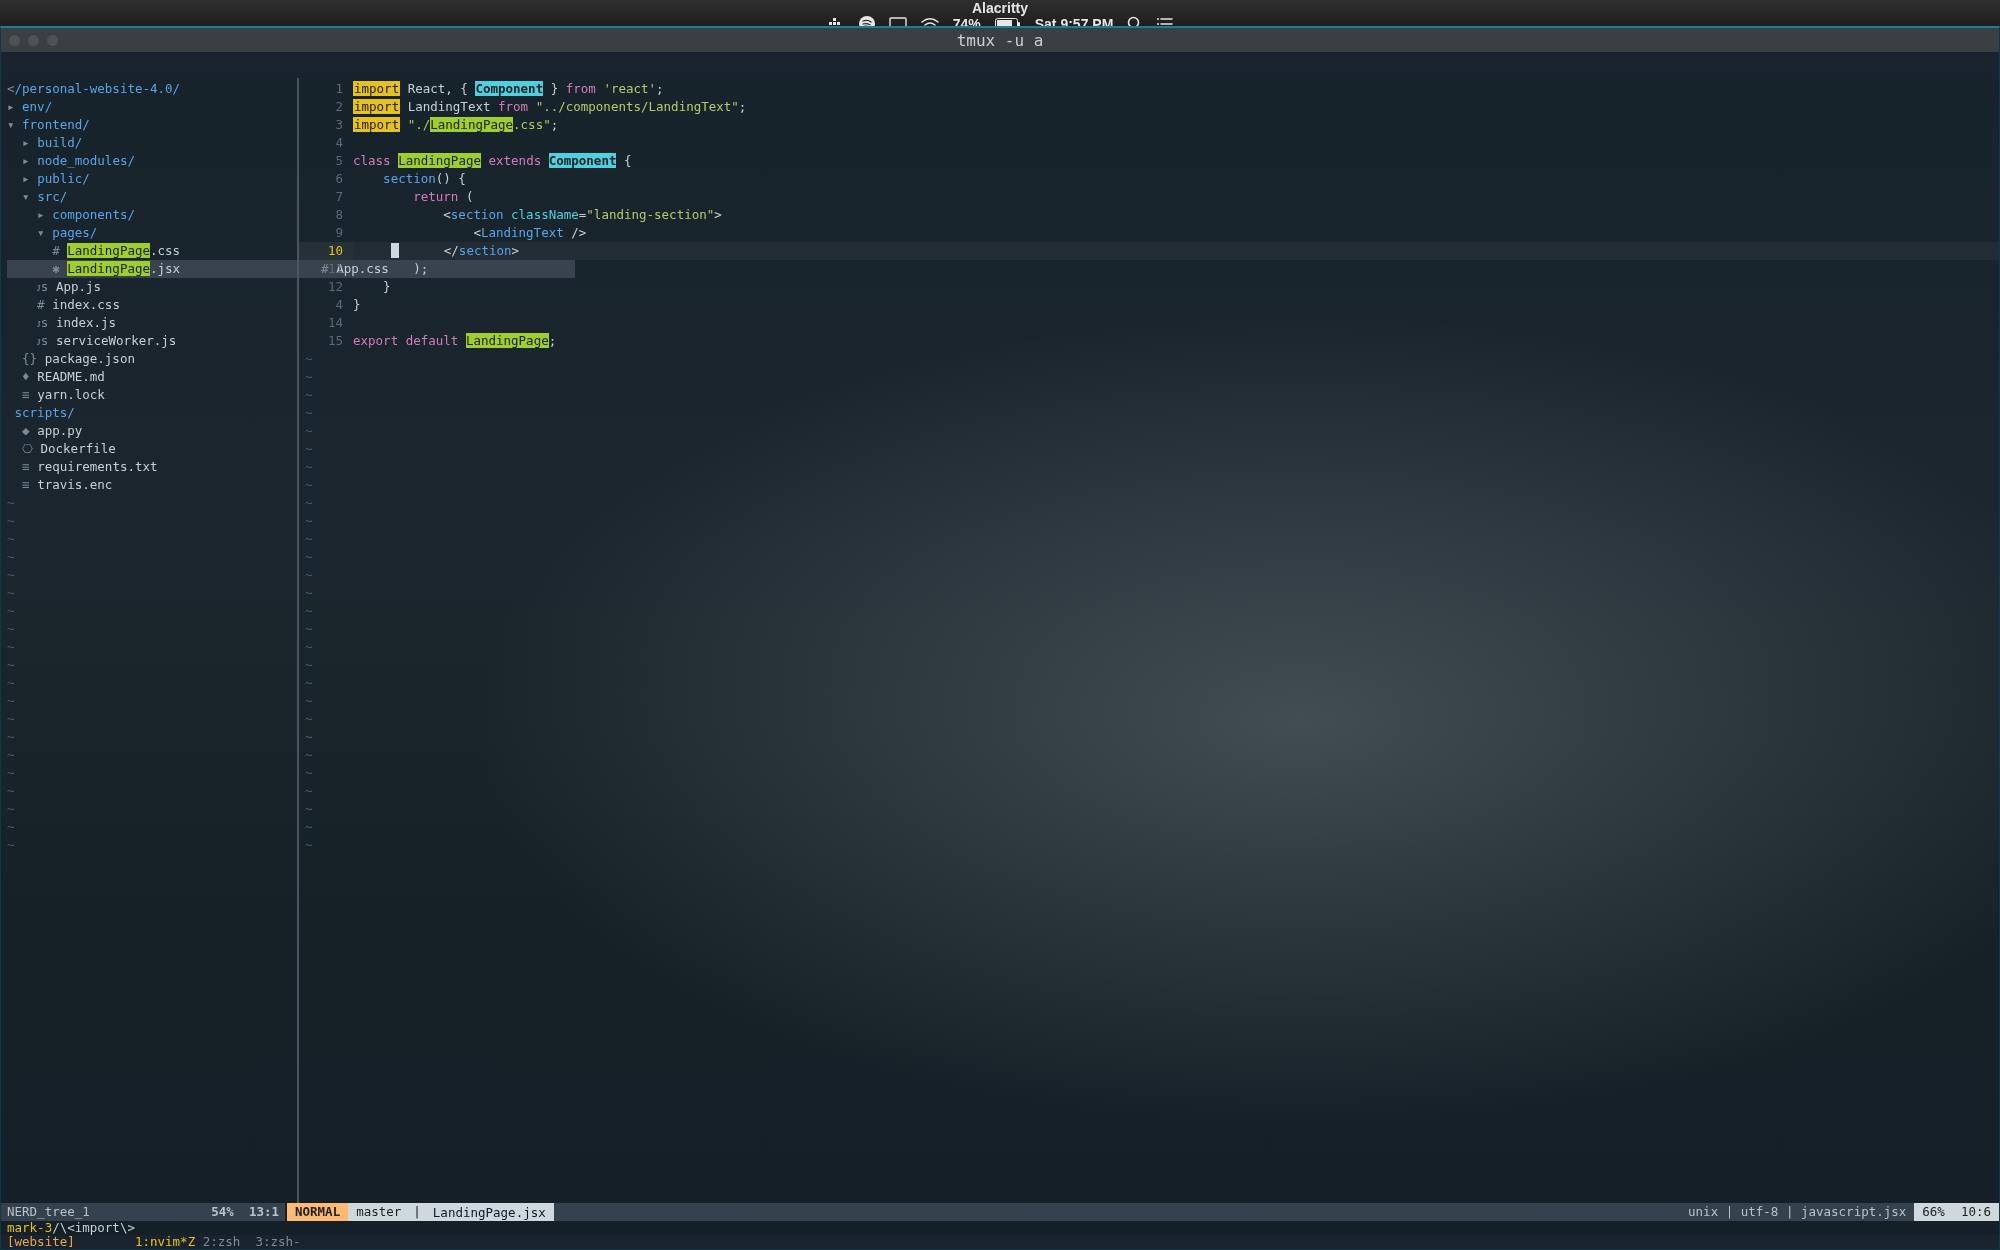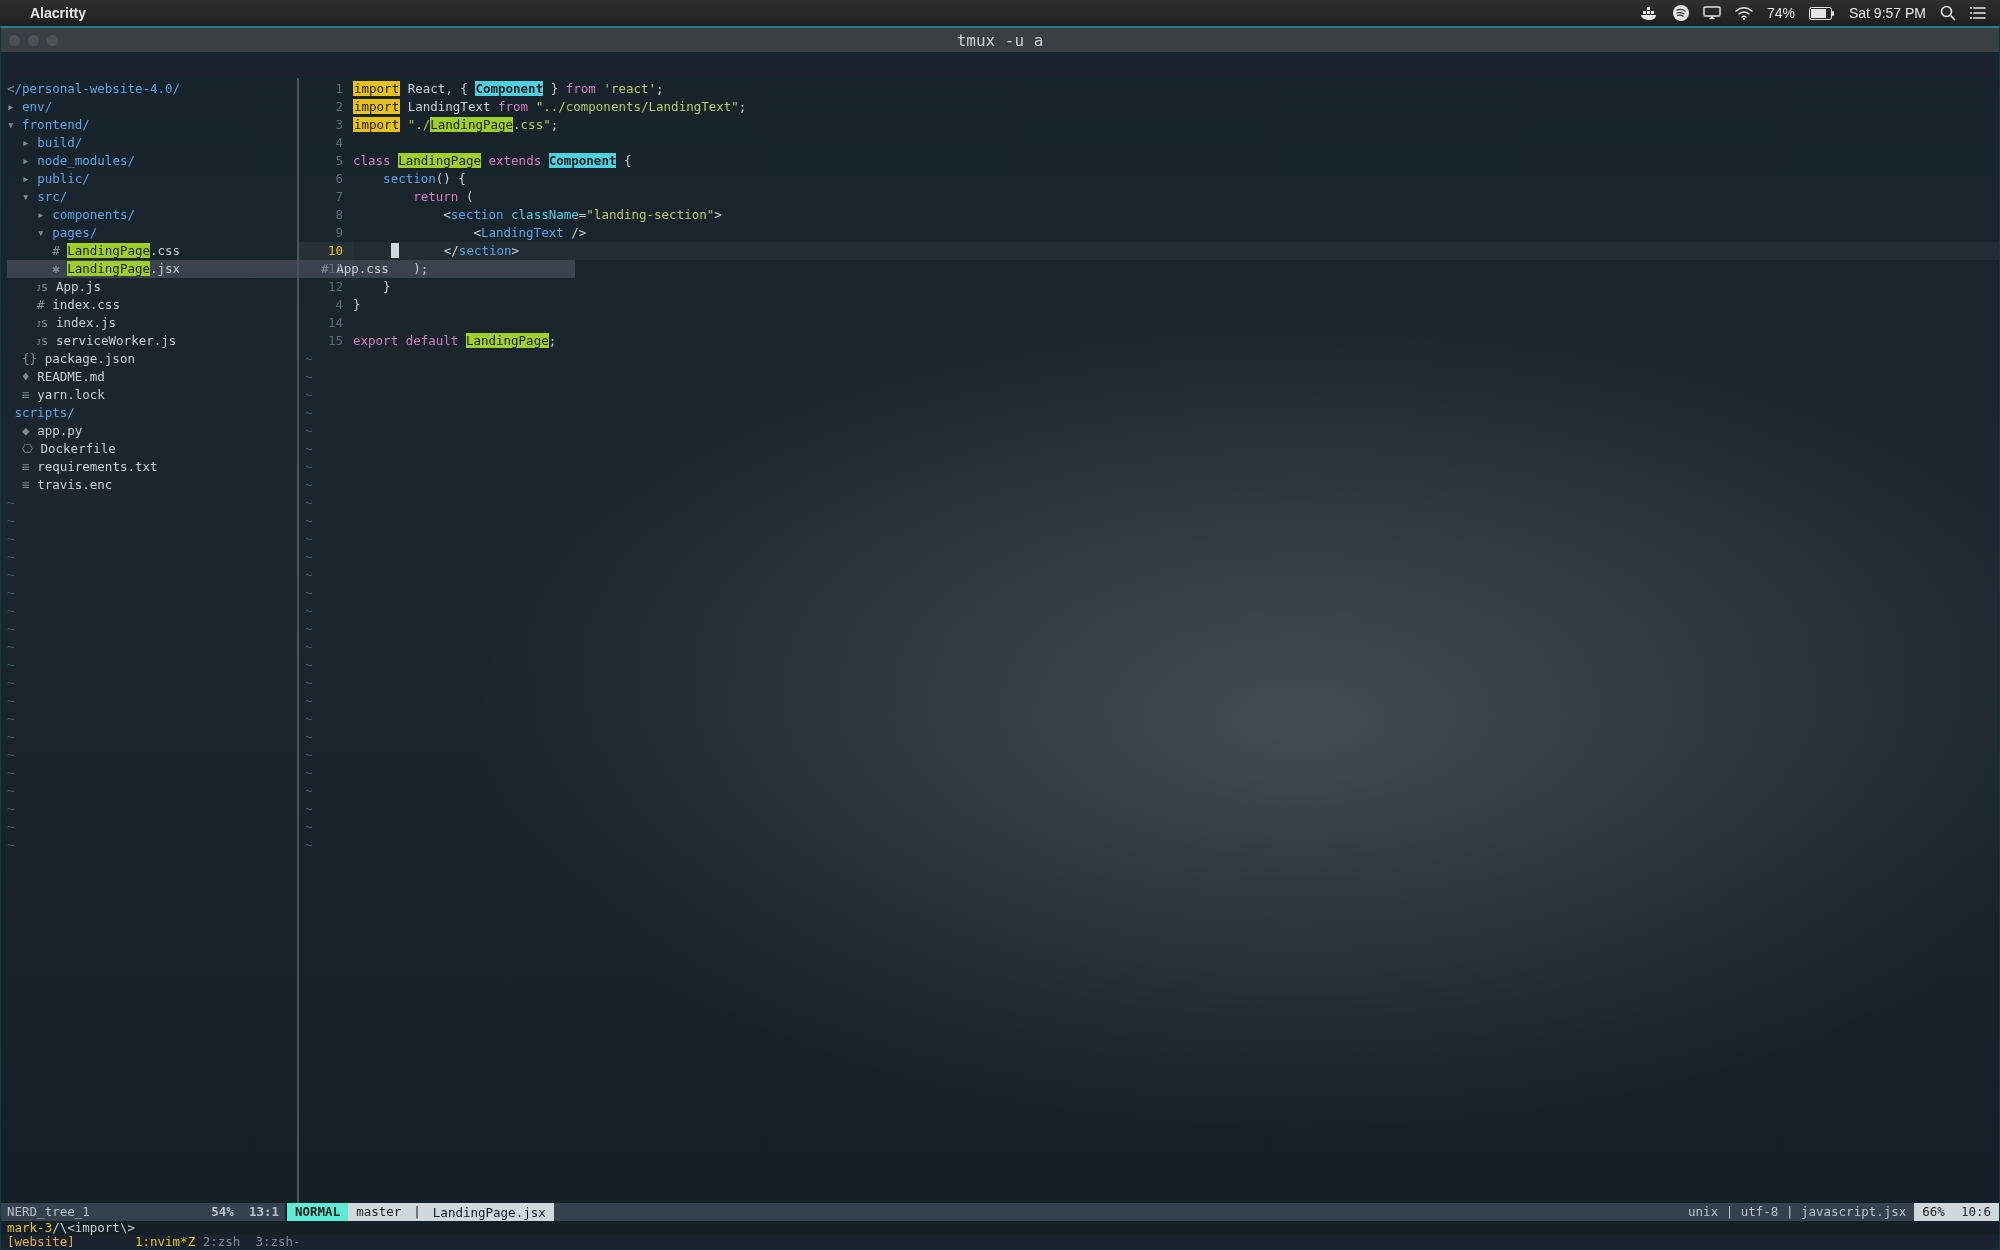--- a/index.html
+++ b/index.html
@@ -14,7 +14,7 @@
   .screen{width:2000px;height:1250px;position:relative;transform-origin:top left;}
 
   
-  .mac{height:26px;background:linear-gradient(#2f2f2f,#1e1e1e);display:flex;align-items:center;color:#e6e6e6;font-family:-apple-system,Helvetica,Arial,sans-serif;font-size:14px;font-weight:500;padding:0 14px;}
+  .mac{height:26px;background:linear-gradient(#2f2f2f,#1e1e1e);display:flex;align-items:center;color:#e6e6e6;font-family:-apple-system,Helvetica,Arial,sans-serif;font-size:14px;font-weight:500;padding:0 14px;flex-direction:column;}
   .mac .apple{font-size:18px;margin-right:16px;}
   .mac .spacer{flex:1;}
   .mac .right{display:flex;align-items:center;gap:14px;}

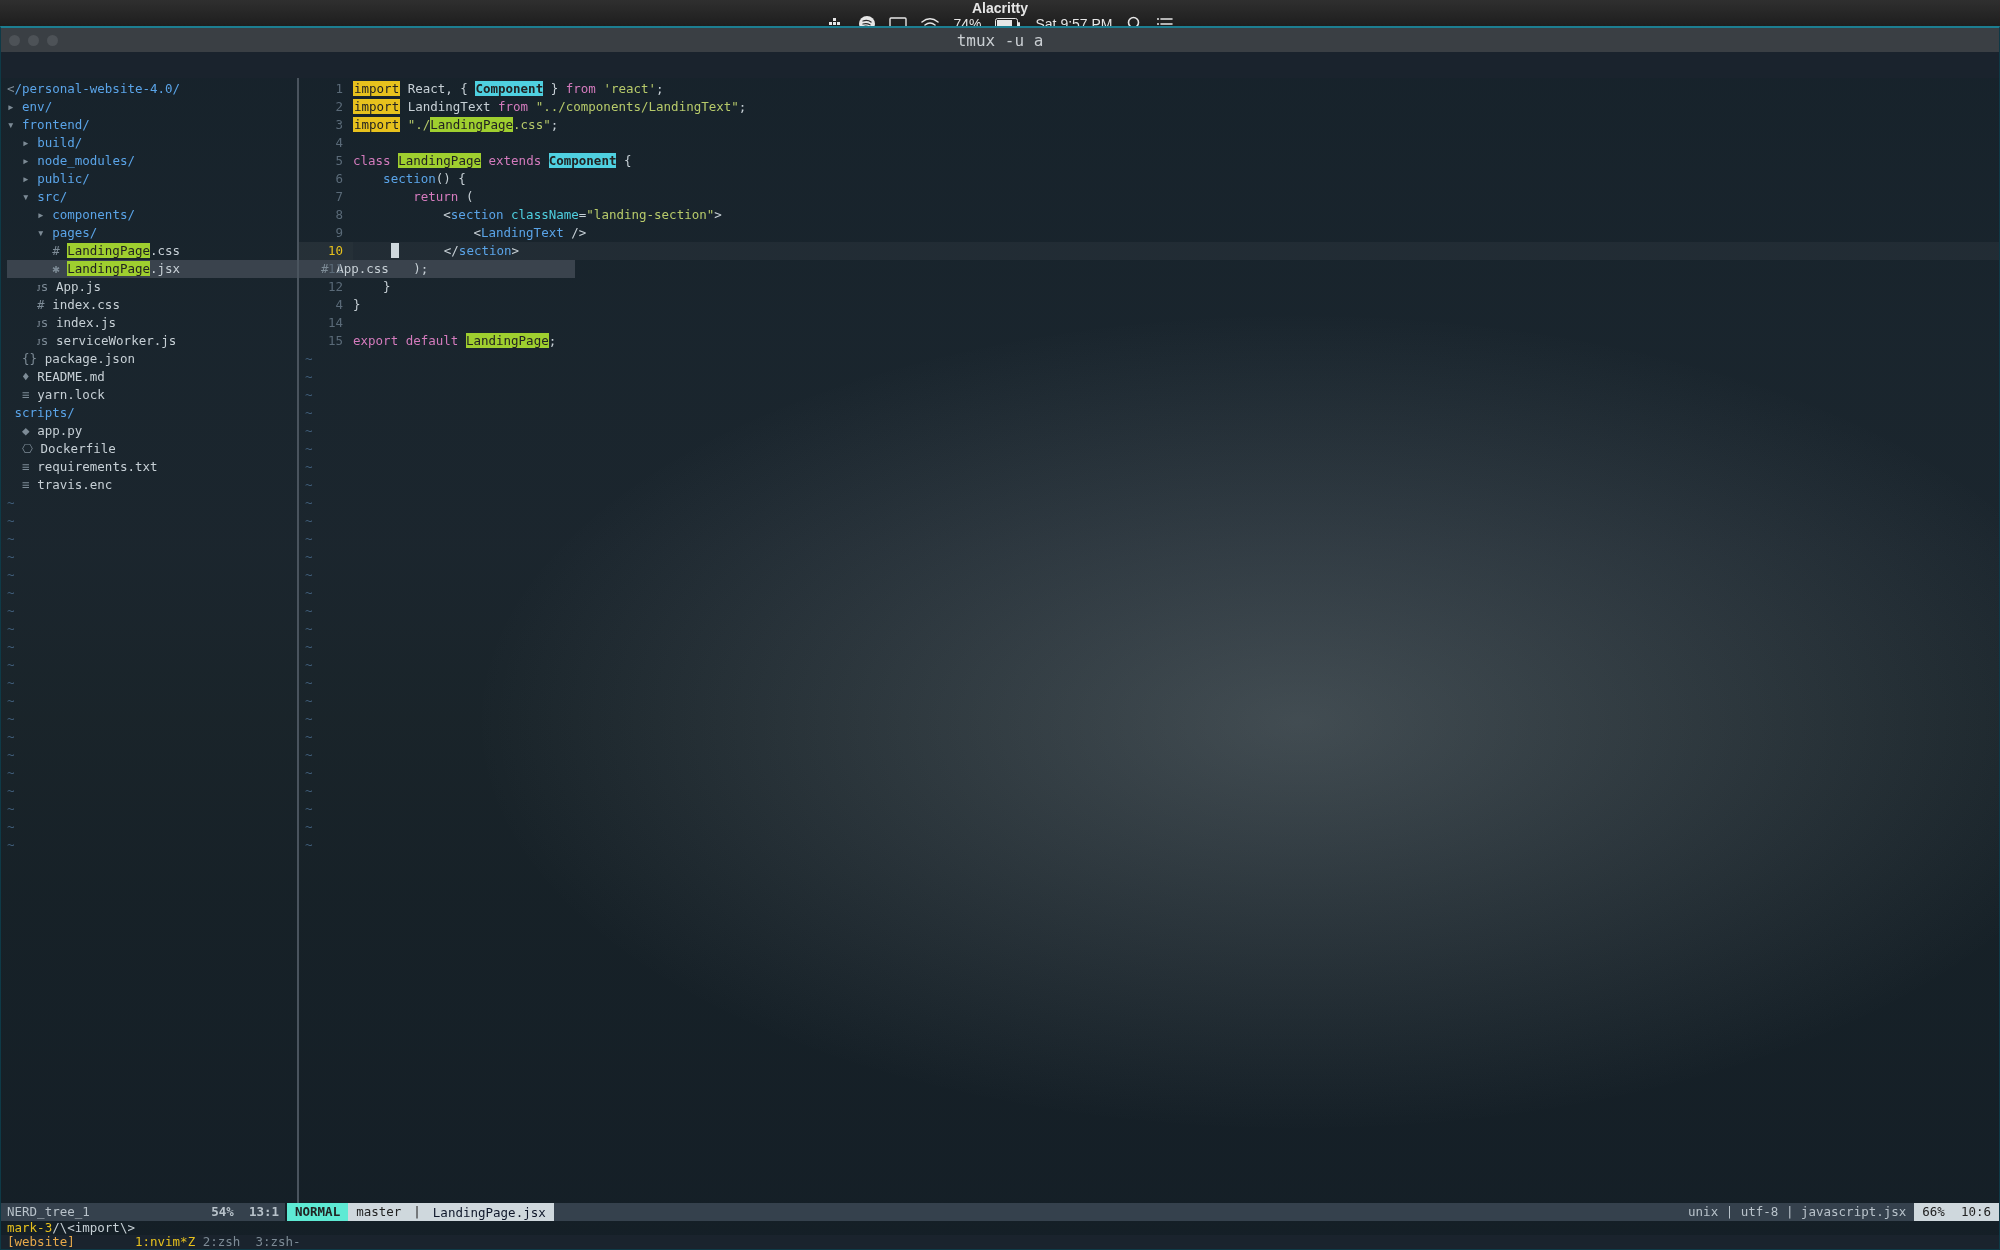--- a/index.html
+++ b/index.html
@@ -18,7 +18,7 @@
   .mac .apple{font-size:18px;margin-right:16px;}
   .mac .spacer{flex:1;}
   .mac .right{display:flex;align-items:center;gap:14px;}
-  .mac .right span{display:inline-flex;align-items:center;}
+  .mac .right span{display:inline-flex;align-items:center;font-weight:bold;}
   .mac svg{display:block;}
 
   

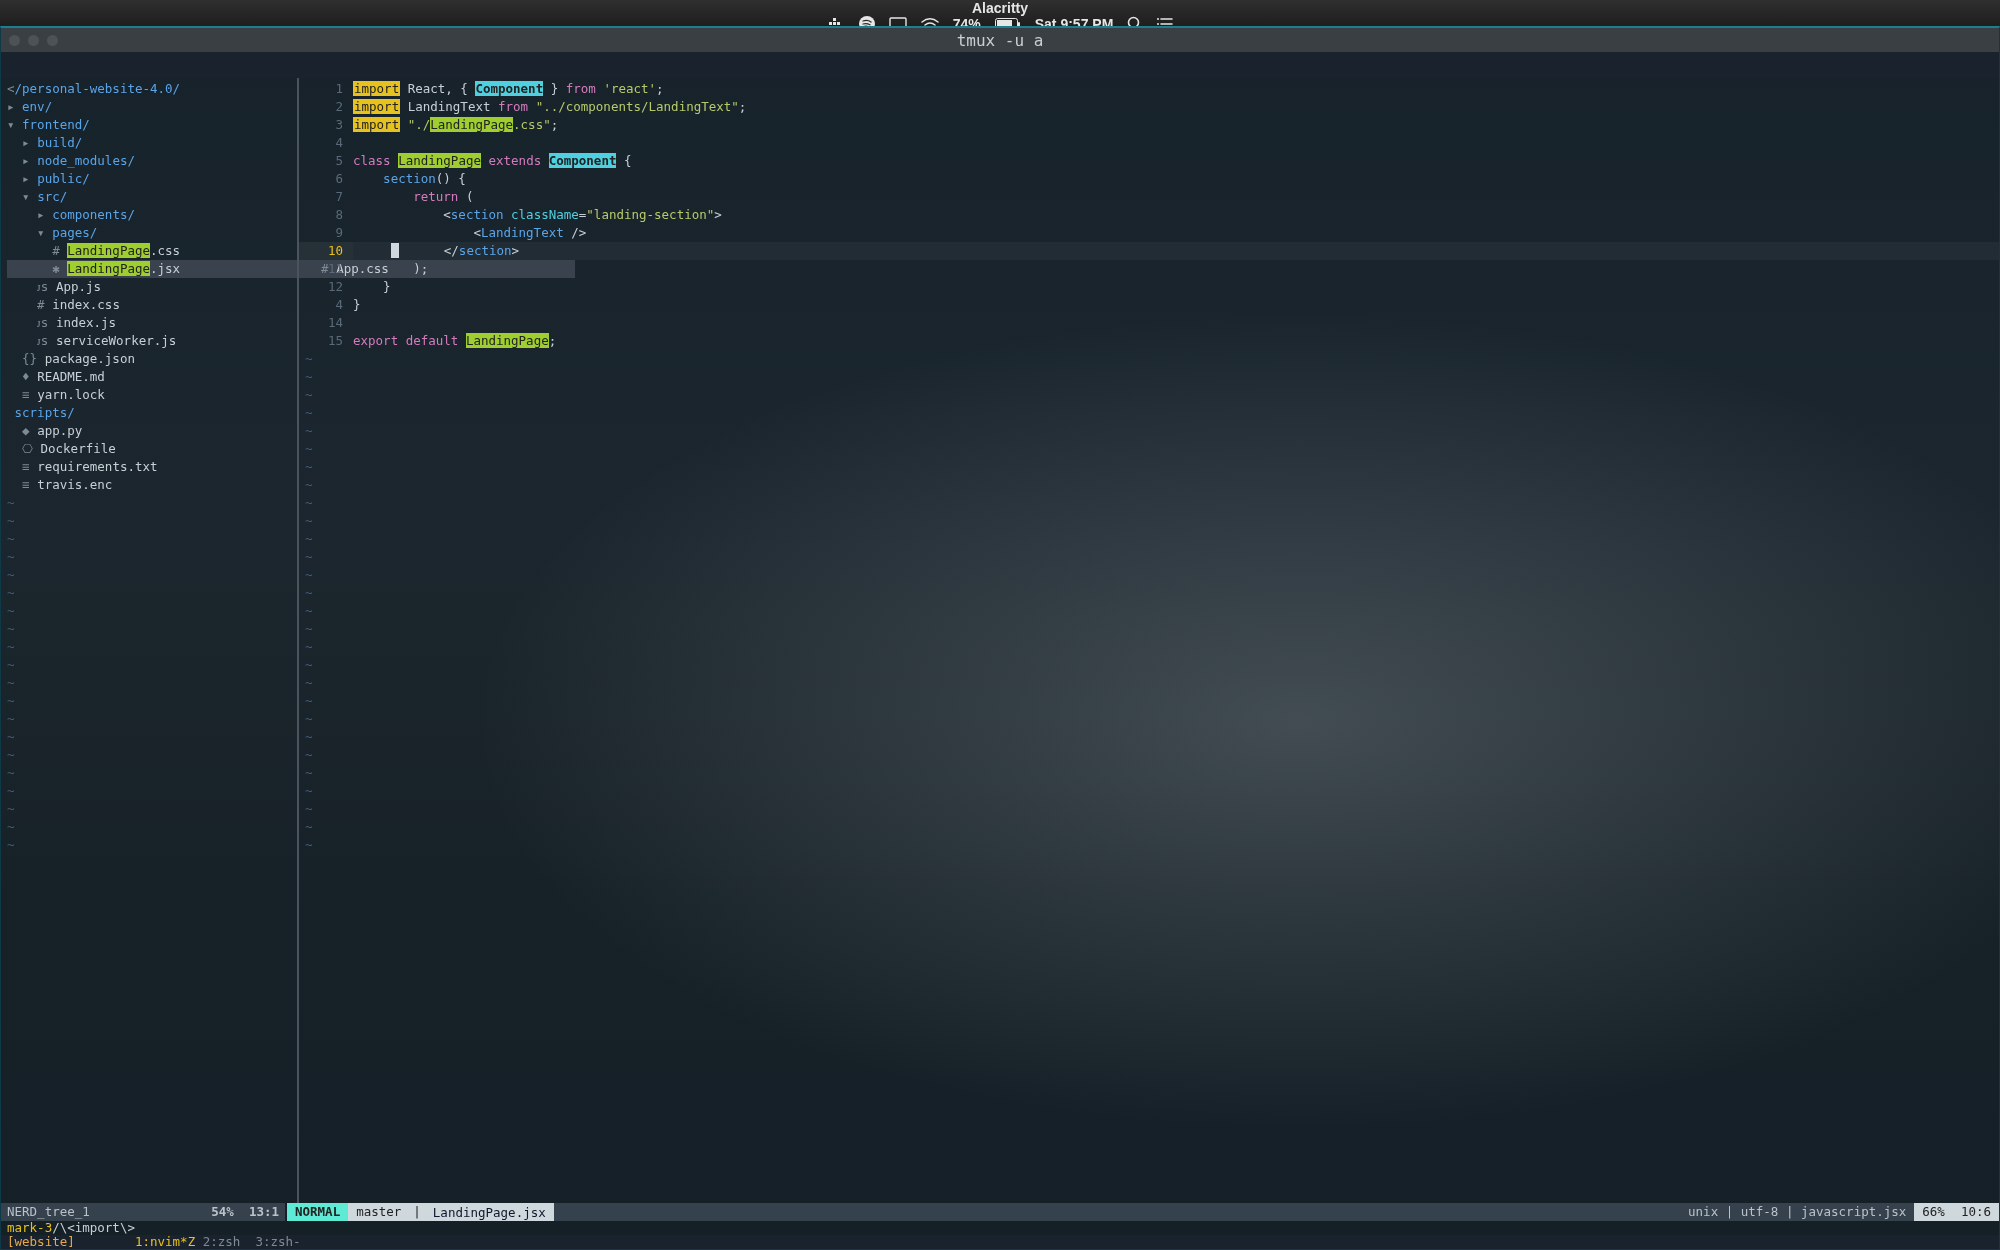--- a/index.html
+++ b/index.html
@@ -68,7 +68,7 @@
   .status .l{padding:0 6px;}
   .status .r{margin-left:auto;padding:0 6px;font-weight:bold;}
   .status-ed{position:absolute;left:286px;right:0;bottom:28px;height:18px;background:#35414d;color:#b8c2ca;display:flex;font-size:12.5px;line-height:18px;}
-  .status-ed .mode{background:#5eead4;color:#222;font-weight:bold;padding:0 8px;}
+  .status-ed .mode{background:#fdba74;color:#222;font-weight:bold;padding:0 8px;}
   .status-ed .file{background:#cfd8dd;color:#0f172a;padding:1px 8px;}
   .status-ed .branch{background:#cfd8dd;color:#222;padding:0 8px;}
   .status-ed .ft{margin-left:auto;background:#35414d;color:#b8c2ca;padding:0 8px;}

